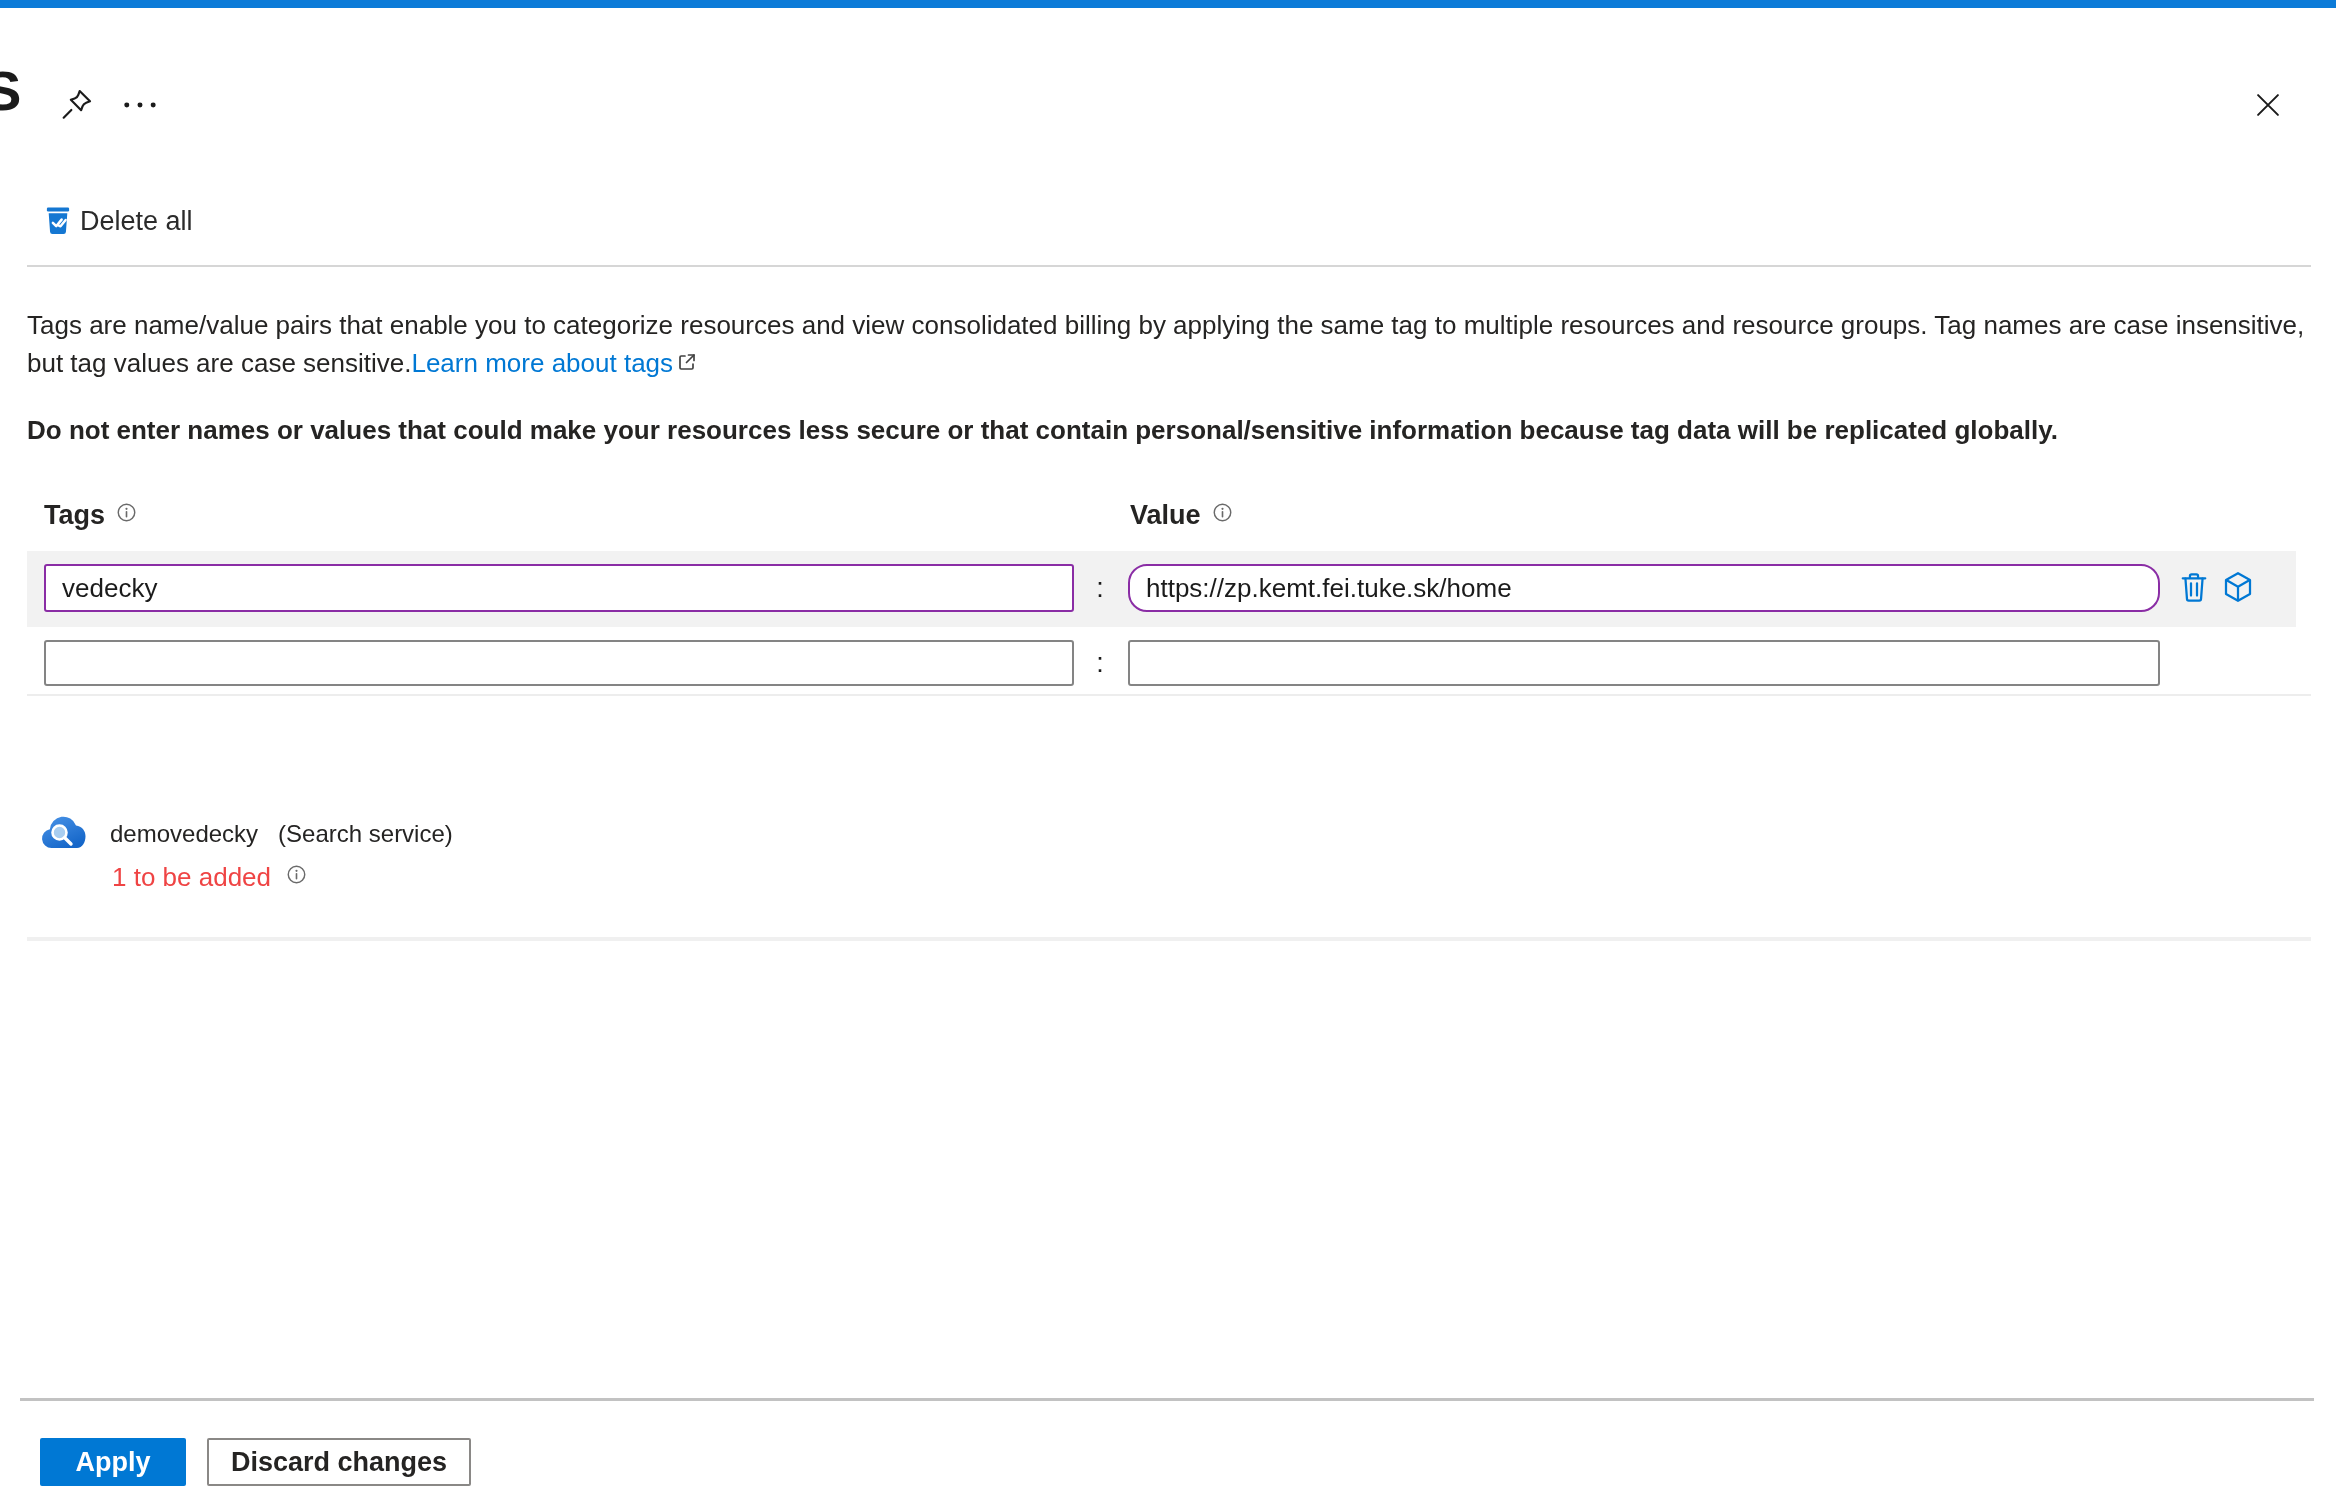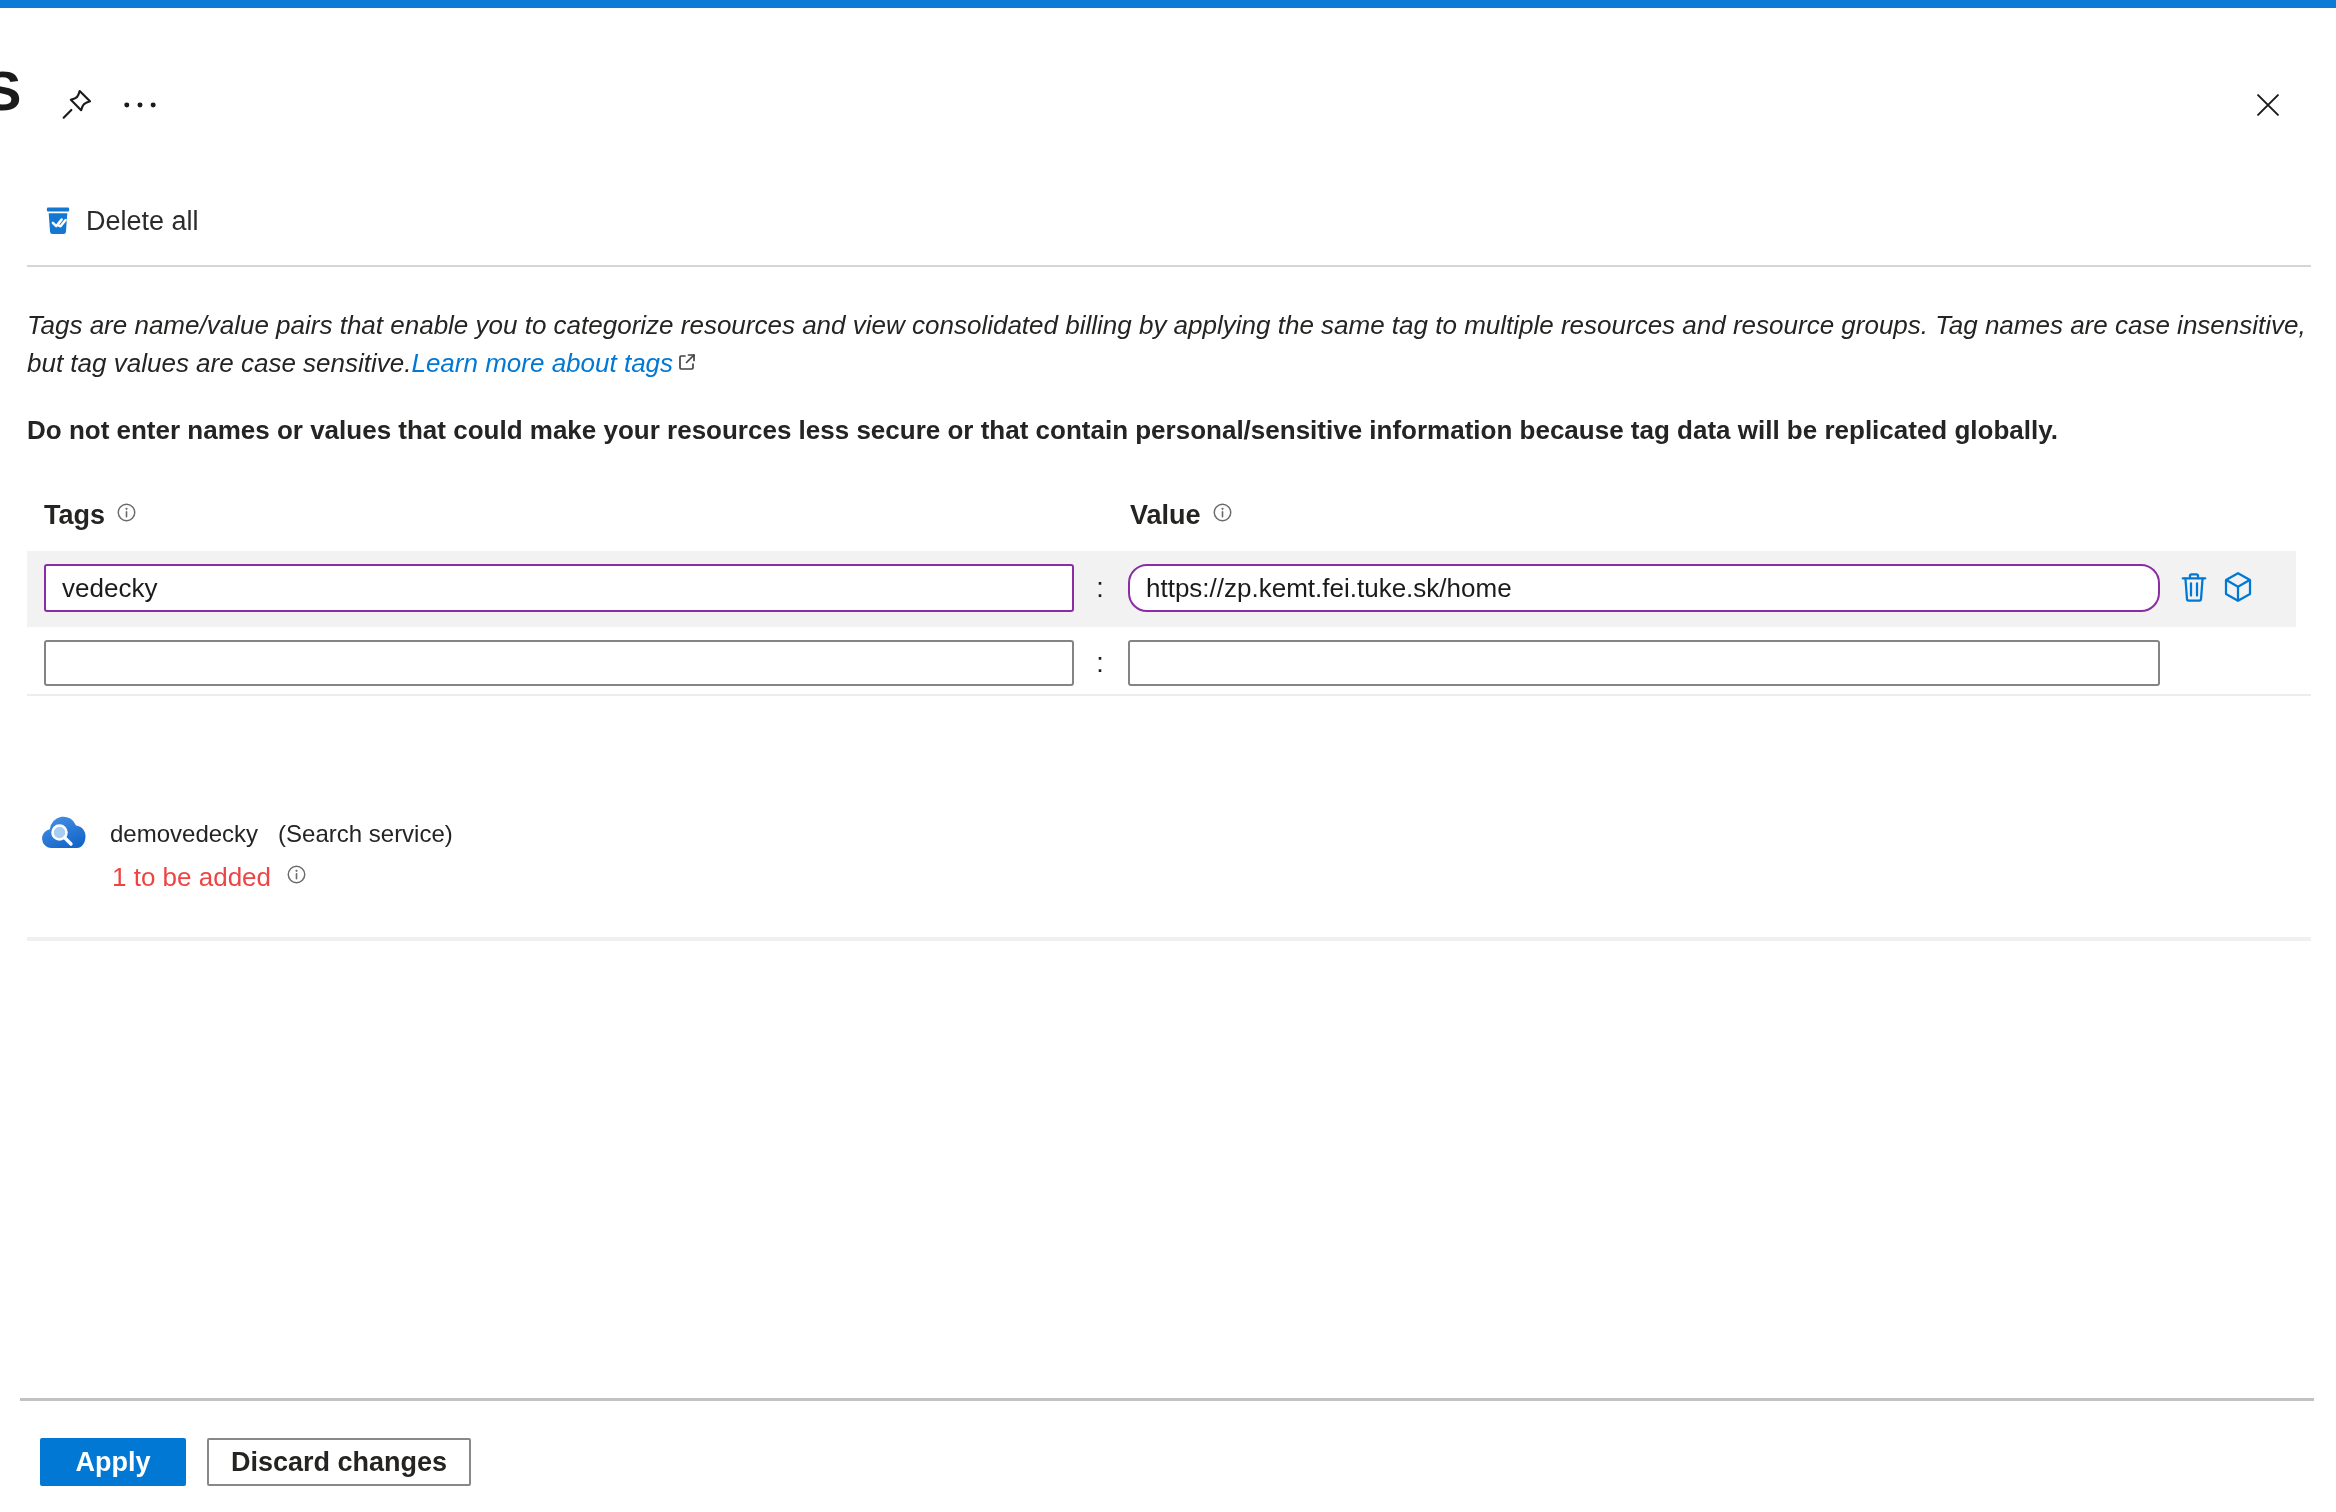--- a/index.html
+++ b/index.html
@@ -14,7 +14,7 @@
   .pin-btn{left:52px;top:82px;width:48px;height:48px;}
   .more-btn{left:114px;top:82px;width:52px;height:48px;}
   .close-btn{left:2242px;top:82px;width:52px;height:48px;}
-  .delete-all{left:40px;top:198px;height:46px;display:flex;align-items:center;gap:10px;cursor:pointer;}
+  .delete-all{left:40px;top:198px;height:46px;display:flex;align-items:center;gap:4px;cursor:pointer;}
   .delete-all-label{font-size:27px;color:#2b2b2b;}
   .divider{background:#d6d6d6;}
   .divider-toolbar{left:27px;top:265px;width:2284px;height:2px;}

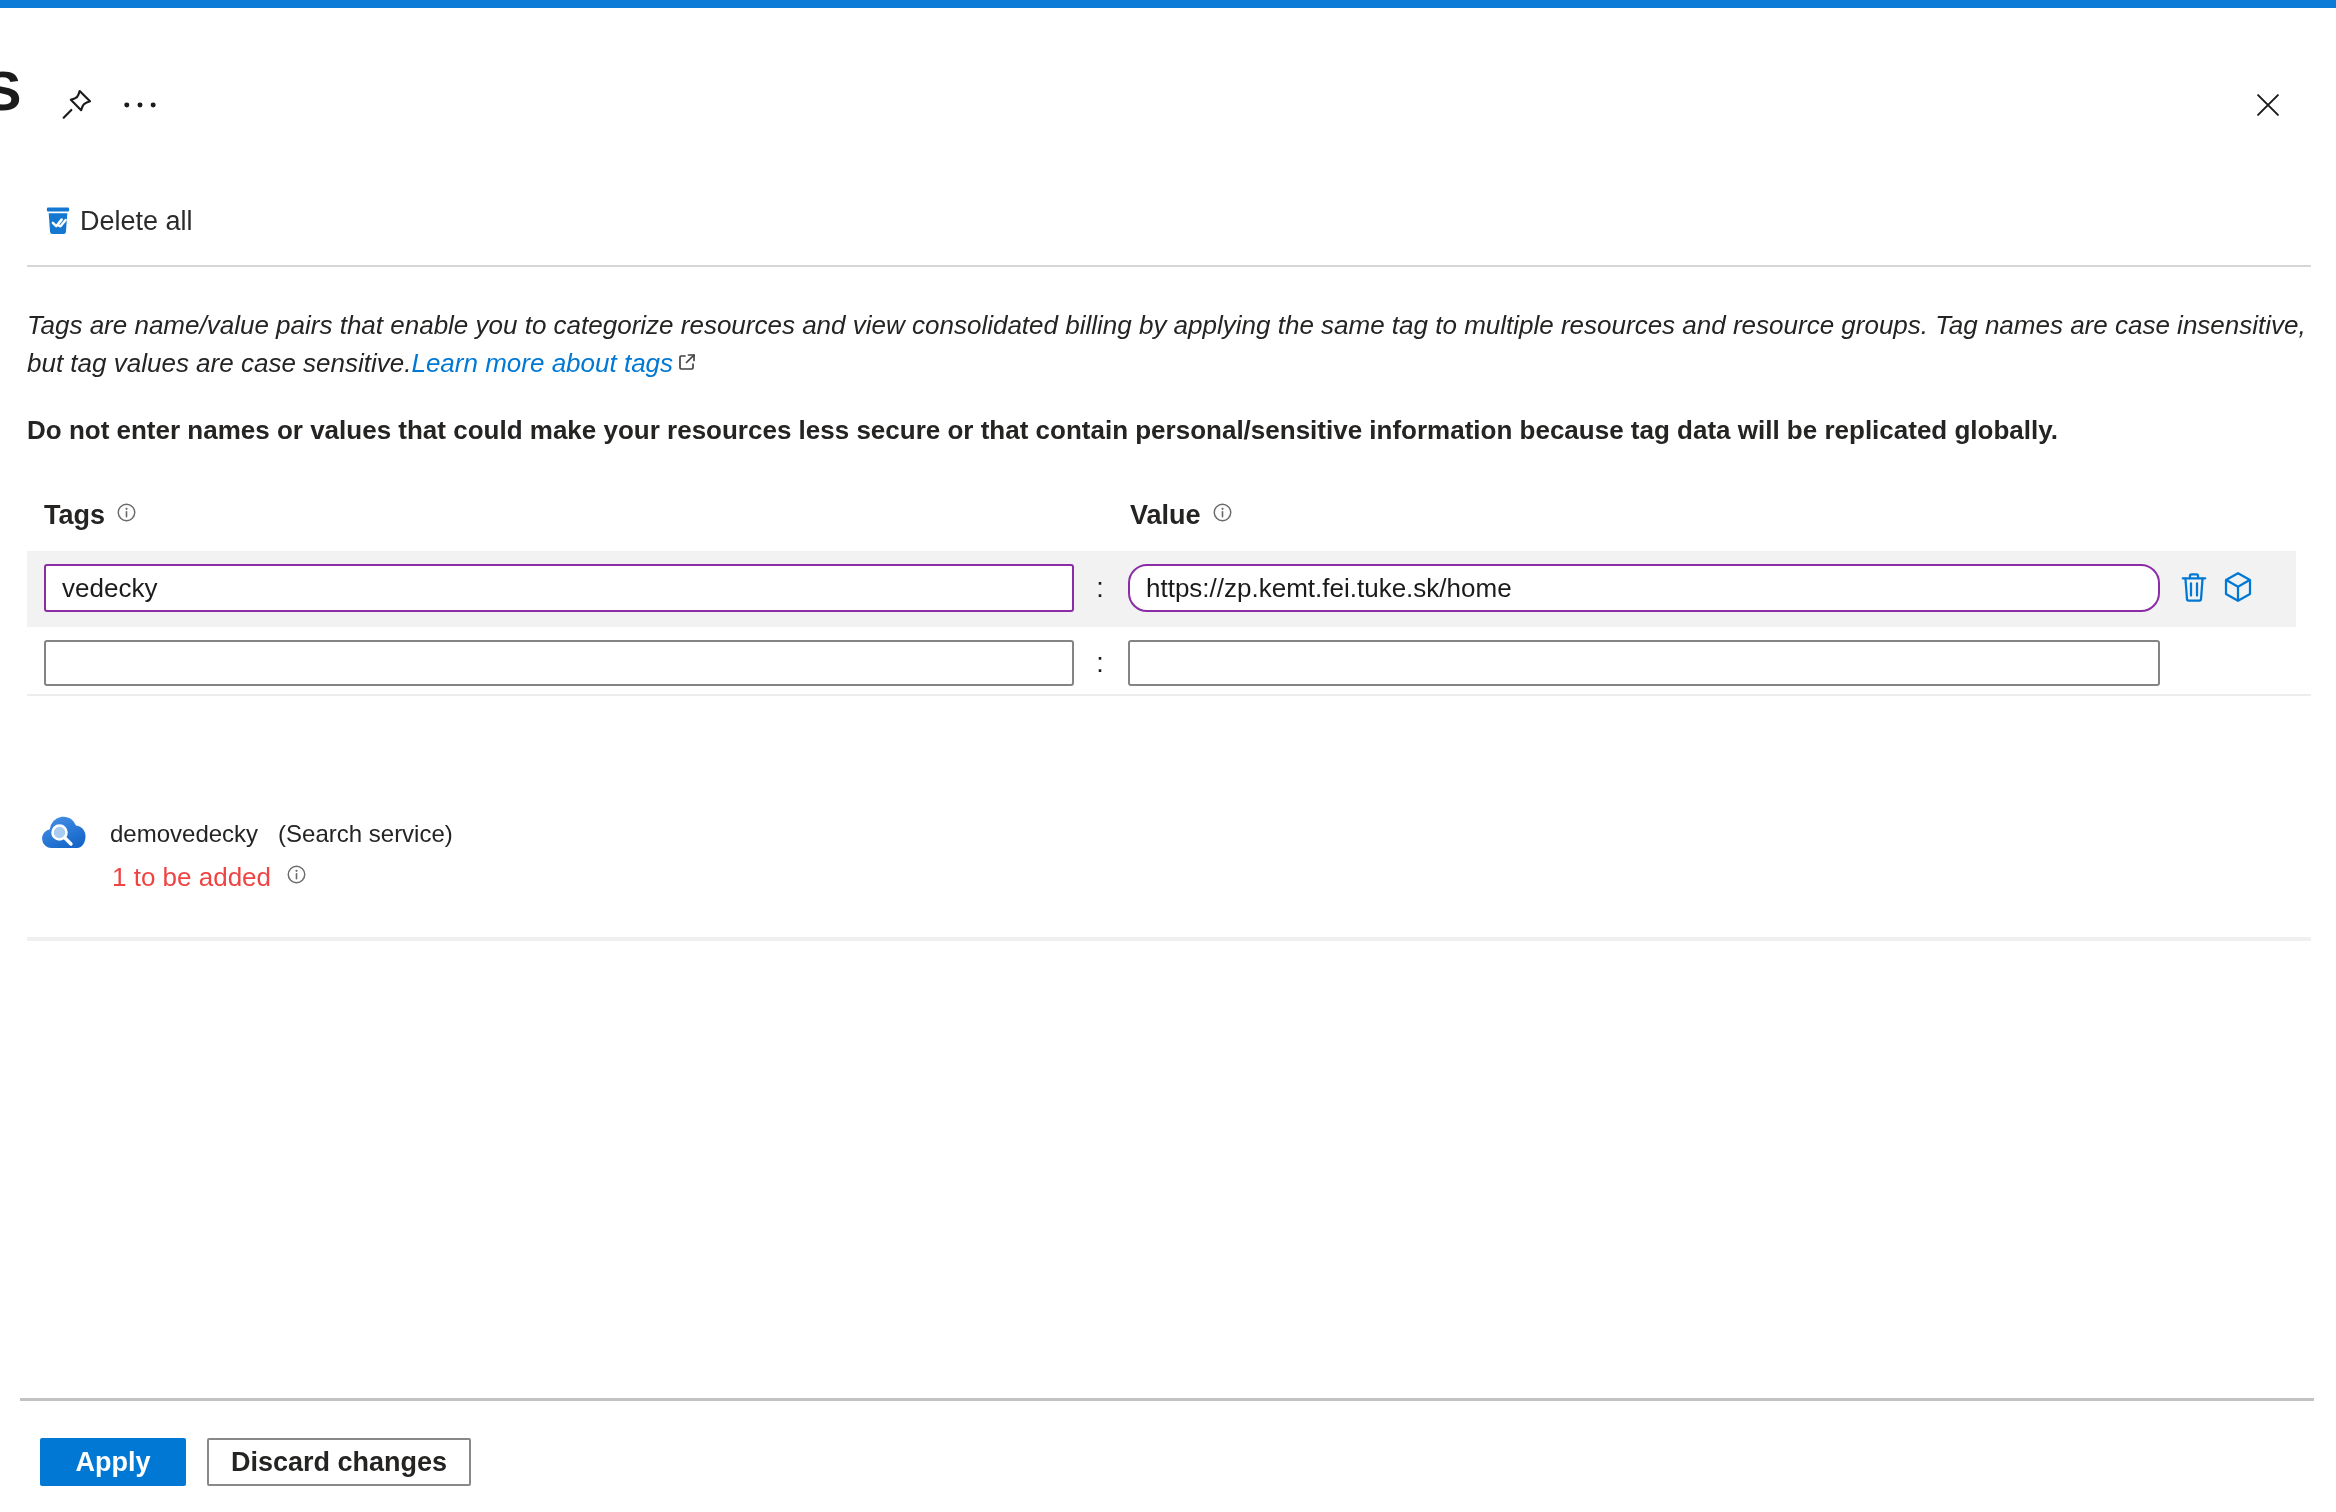--- a/index.html
+++ b/index.html
@@ -18,7 +18,7 @@
   .delete-all-label{font-size:27px;color:#2b2b2b;}
   .divider{background:#d6d6d6;}
   .divider-toolbar{left:27px;top:265px;width:2284px;height:2px;}
-  .intro{left:27px;top:306px;width:2294px;font-size:26px;line-height:38px;color:#252423;font-style:italic;}
+  .intro{left:27px;top:306px;width:2294px;font-size:26px;line-height:38px;color:#252423;}
   .intro a{color:#0078d4;text-decoration:none;}
   .ext-icon{display:inline-block;vertical-align:-2px;margin-left:2px;}
   .warning{left:27px;top:412px;width:2294px;font-size:26px;line-height:36px;font-weight:bold;color:#252423;}

